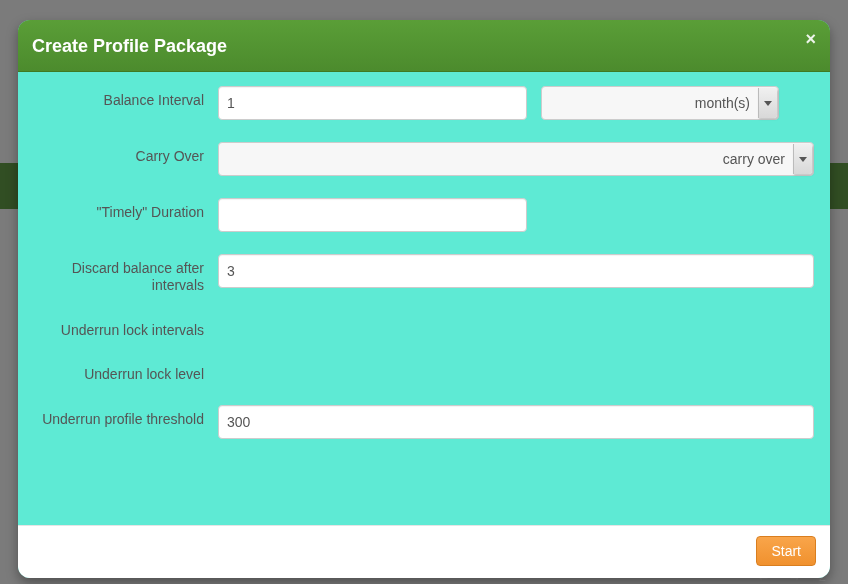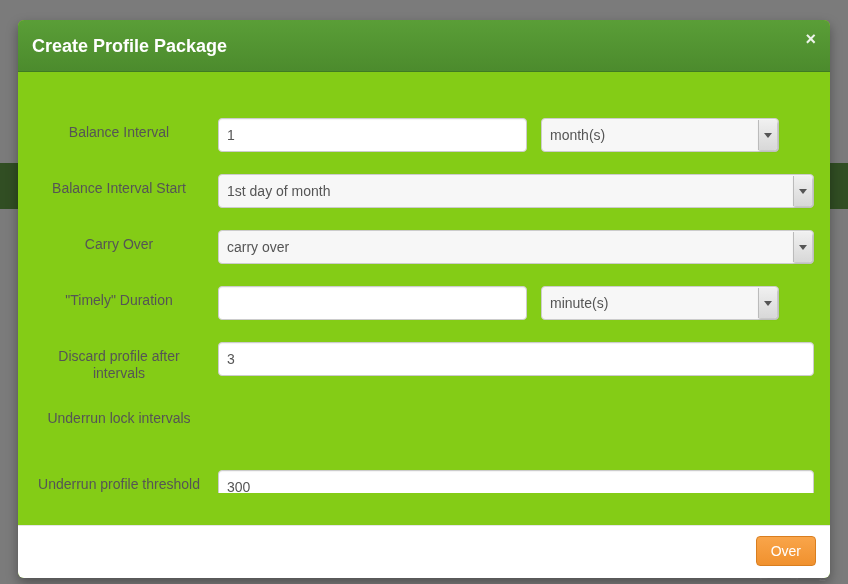--- a/index.html
+++ b/index.html
@@ -5,7 +5,7 @@
   html, body { margin:0; padding:0; width:848px; height:584px; font-family:"Helvetica Neue",Helvetica,Arial,sans-serif; font-size:14px; color:#555; background:#eee; overflow:hidden; }
   .backdrop { position:absolute; inset:0; background:rgba(30,30,30,0.55); }
   .bg-stripe { position:absolute; left:0; right:0; height:46px; top:163px; background:#4a8a2a; }
-  .modal { position:absolute; left:18px; top:20px; right:18px; bottom:6px; background:#84cc16; border-radius:6px; box-shadow:0 5px 12px rgba(0,0,0,0.35); display:flex; flex-direction:column; overflow:hidden;gap:32px; }
+  .modal { position:absolute; left:18px; top:20px; right:18px; bottom:6px; background:#5eead4; border-radius:12px; box-shadow:0 5px 12px rgba(0,0,0,0.35); display:flex; flex-direction:column; overflow:hidden; }
   .modal-header { background:linear-gradient(#5a9e37,#4c8b2d); color:#fff; padding:16px 18px 14px 14px; border-bottom:1px solid #3f7a24; position:relative; border-radius:6px 6px 0 0; }
   .modal-header h3 { margin:0; font-size:18px; font-weight:600; }
   .close-x { position:absolute; right:14px; top:10px; color:#fff; font-size:18px; line-height:1; font-weight:bold; cursor:pointer; opacity:.9; }

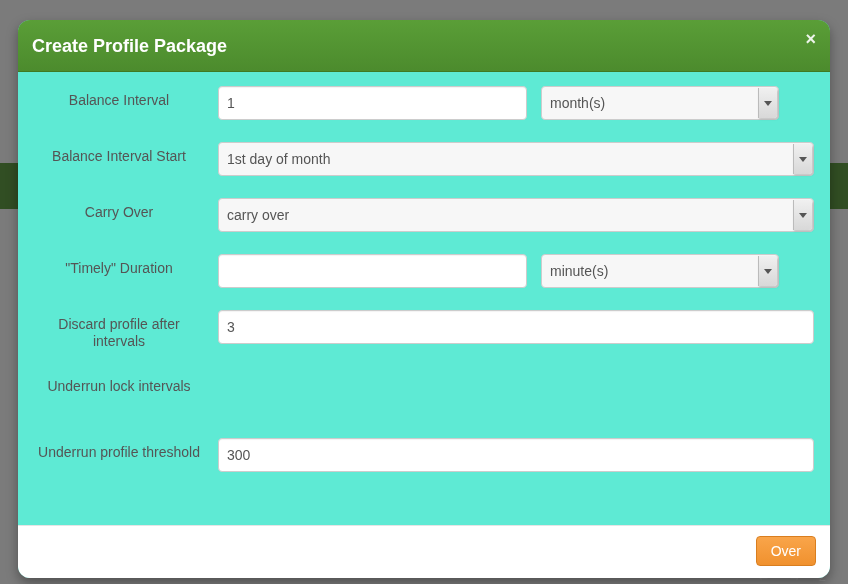--- a/index.html
+++ b/index.html
@@ -15,7 +15,7 @@
   .modal-footer { border-top:1px solid #e5e5e5; padding:10px 14px 12px 14px; text-align:right; background:#fff; }
   .btn-save { display:inline-block; background:linear-gradient(#f9a54a,#f0912e); color:#fff; border:1px solid #d97e1f; padding:6px 14px; border-radius:4px; font-size:14px; cursor:pointer; }
   .form-row { display:flex; align-items:flex-start; margin-bottom:22px; }
-  .form-row .lbl { width:170px; text-align:center; padding-right:14px; padding-top:6px; color:#555; line-height:1.2; }
+  .form-row .lbl { width:170px; text-align:right; padding-right:14px; padding-top:6px; color:#555; line-height:1.2; }
   .form-row .ctrl { flex:1; display:flex; gap:14px; }
   .text-input { flex:1; border:1px solid #ccc; border-radius:4px; padding:6px 8px; font-size:14px; color:#555; box-shadow:inset 0 1px 1px rgba(0,0,0,0.05); background:#fff; height:20px; }
   .select { position:relative; flex:1; border:1px solid #ccc; border-radius:4px; background:#f7f7f7; padding:6px 28px 6px 8px; font-size:14px; color:#555; height:20px; line-height:20px; }

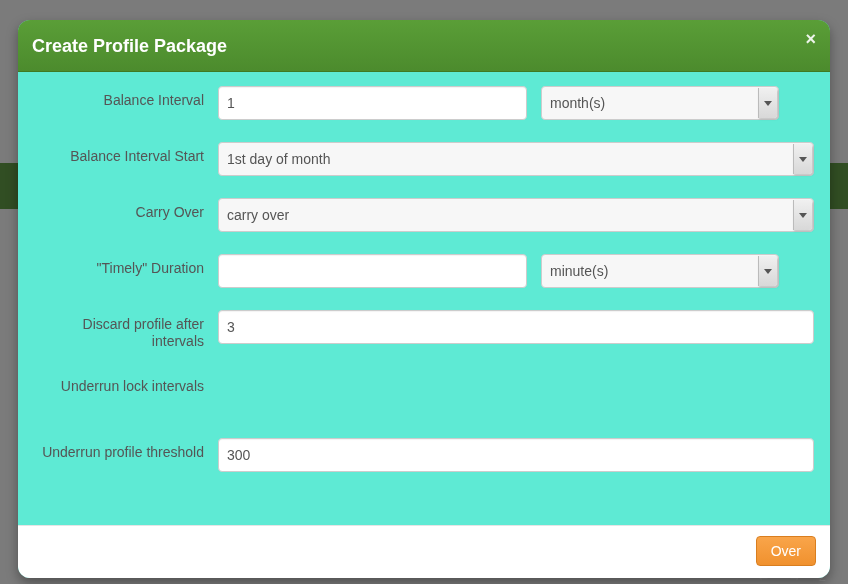--- a/index.html
+++ b/index.html
@@ -18,7 +18,7 @@
   .form-row .lbl { width:170px; text-align:right; padding-right:14px; padding-top:6px; color:#555; line-height:1.2; }
   .form-row .ctrl { flex:1; display:flex; gap:14px; }
   .text-input { flex:1; border:1px solid #ccc; border-radius:4px; padding:6px 8px; font-size:14px; color:#555; box-shadow:inset 0 1px 1px rgba(0,0,0,0.05); background:#fff; height:20px; }
-  .select { position:relative; flex:1; border:1px solid #ccc; border-radius:4px; background:#f7f7f7; padding:6px 28px 6px 8px; font-size:14px; color:#555; height:20px; line-height:20px; }
+  .select { position:relative; flex:1; border:1px solid #ccc; border-radius:4px; background:#f7f7f7; padding:6px 28px 6px 8px; font-size:14px; color:#555; height:20px; line-height:20px;text-align:right; }
   .select::after { content:""; position:absolute; right:1px; top:1px; bottom:1px; width:18px; background:linear-gradient(#f0f0f0,#d8d8d8); border-left:1px solid #bbb; border-radius:0 3px 3px 0; box-shadow:1px 1px 2px rgba(0,0,0,.25); }
   .select .caret { position:absolute; right:6px; top:50%; margin-top:-2px; width:0; height:0; border-left:4px solid transparent; border-right:4px solid transparent; border-top:5px solid #555; z-index:1; }
   .half { flex:0 0 calc(50% - 7px); }

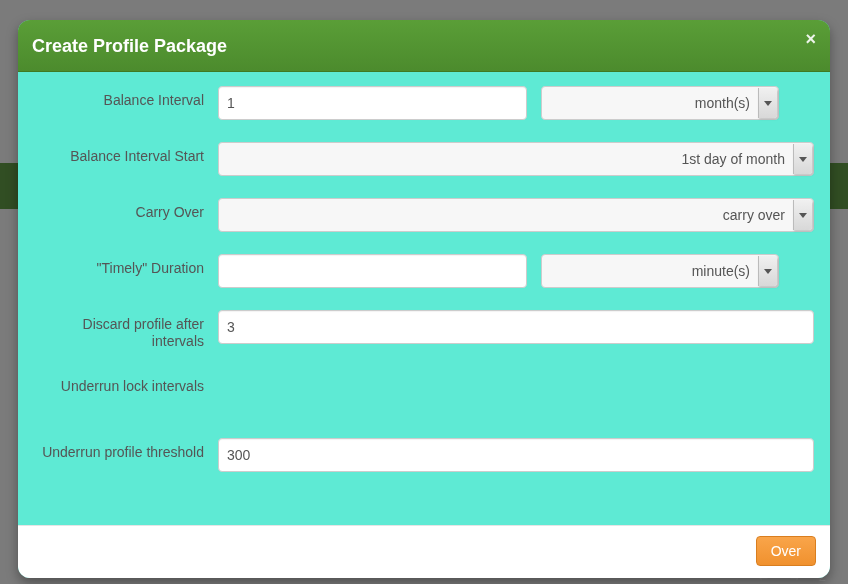--- a/index.html
+++ b/index.html
@@ -56,15 +56,6 @@
       </div>
     </div>
 
-    <div class="form-row">
-      <div class="lbl">Balance Interval Start</div>
-      <div class="ctrl">
-        <div class="select">
-          <span>1st day of month</span>
-          <span class="caret"></span>
-        </div>
-      </div>
-    </div>
 
     <div class="form-row">
       <div class="lbl">Carry Over</div>

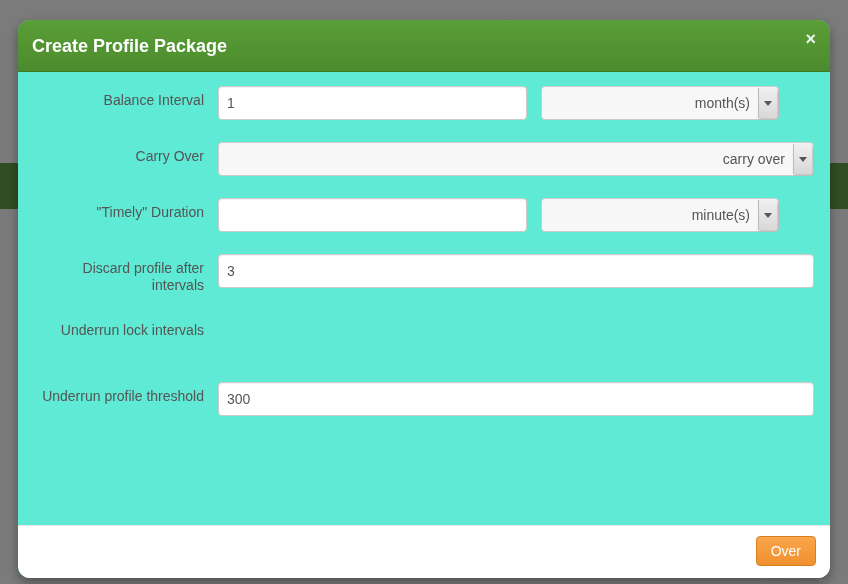--- a/index.html
+++ b/index.html
@@ -71,10 +71,6 @@
       <div class="lbl">"Timely" Duration</div>
       <div class="ctrl">
         <input class="text-input half" value="" style="">
-        <div class="select half narrow">
-          <span>minute(s)</span>
-          <span class="caret"></span>
-        </div>
       </div>
     </div>
 

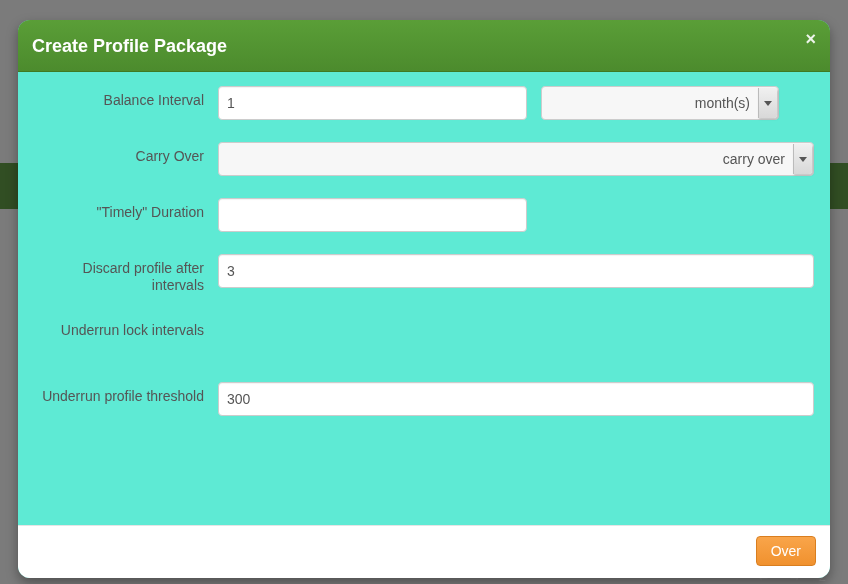--- a/index.html
+++ b/index.html
@@ -75,7 +75,7 @@
     </div>
 
     <div class="form-row">
-      <div class="lbl">Discard profile after intervals</div>
+      <div class="lbl">Discard balance after intervals</div>
       <div class="ctrl">
         <input class="text-input" value="3" style="">
       </div>

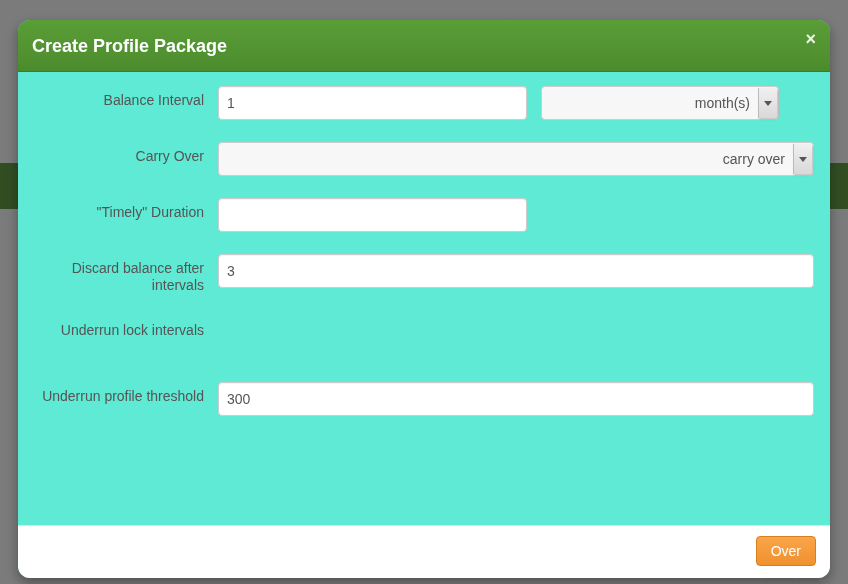--- a/index.html
+++ b/index.html
@@ -86,6 +86,7 @@
     </div>
 
     <div class="form-row">
+      <div class="lbl">Underrun lock level</div>
     </div>
 
     <div class="form-row" style="margin-bottom:14px;">

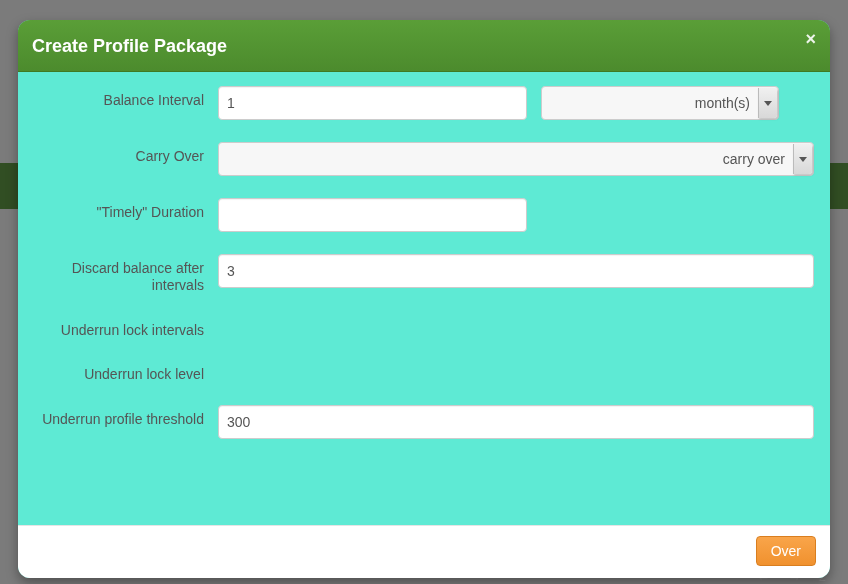--- a/index.html
+++ b/index.html
@@ -99,7 +99,7 @@
   </div>
 
   <div class="modal-footer">
-    <span class="btn-save">Over</span>
+    <span class="btn-save">Start</span>
   </div>
 </div>
 

